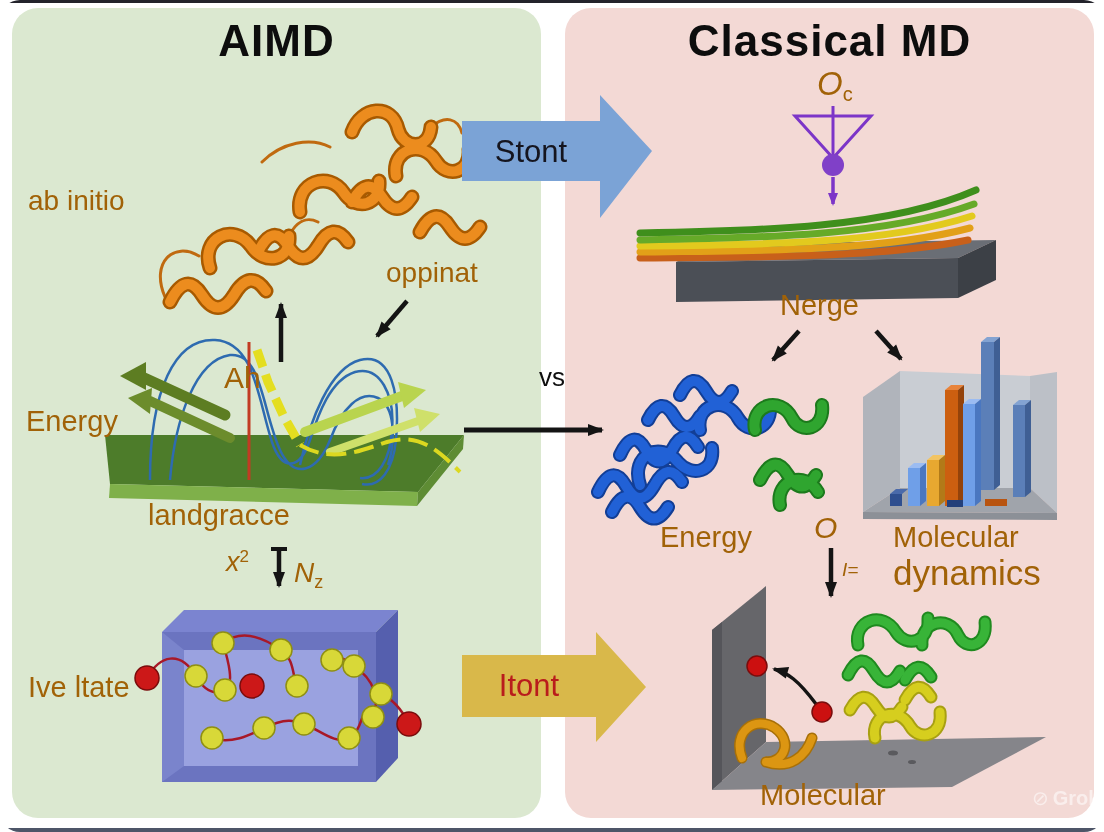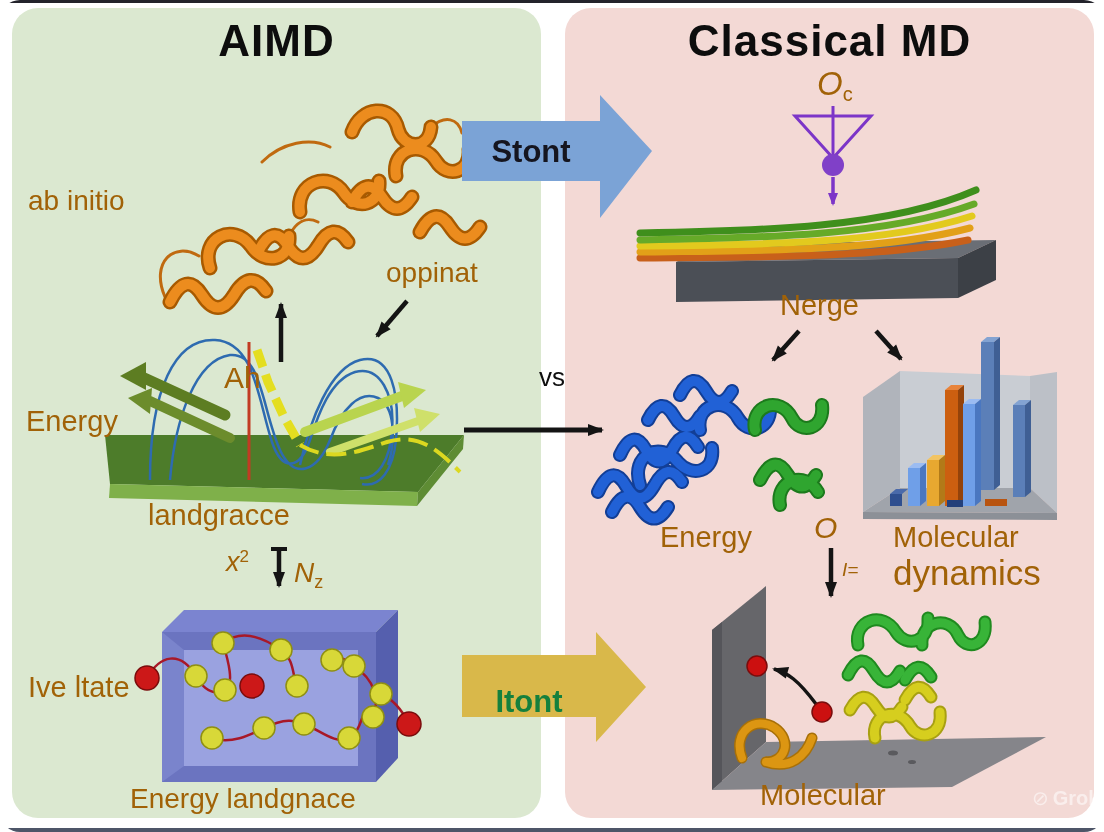--- a/index.html
+++ b/index.html
@@ -19,7 +19,7 @@
   .lbl{position:absolute;color:#a16207;font-size:28px;line-height:1.08;white-space:nowrap;}
   .ctr{}
   .it{font-style:italic;}
-  .arrowtxt{position:absolute;text-align:center;font-weight:bold;font-size:31px;color:#15151f;}
+  .arrowtxt{position:absolute;text-align:center;font-weight:normal;font-size:31px;color:#15151f;}
   .vs{position:absolute;left:512px;top:362px;width:80px;text-align:center;font-weight:normal;
       font-size:26px;color:#0e0e0e;}
   .supx{font-size:17px;vertical-align:9px;}

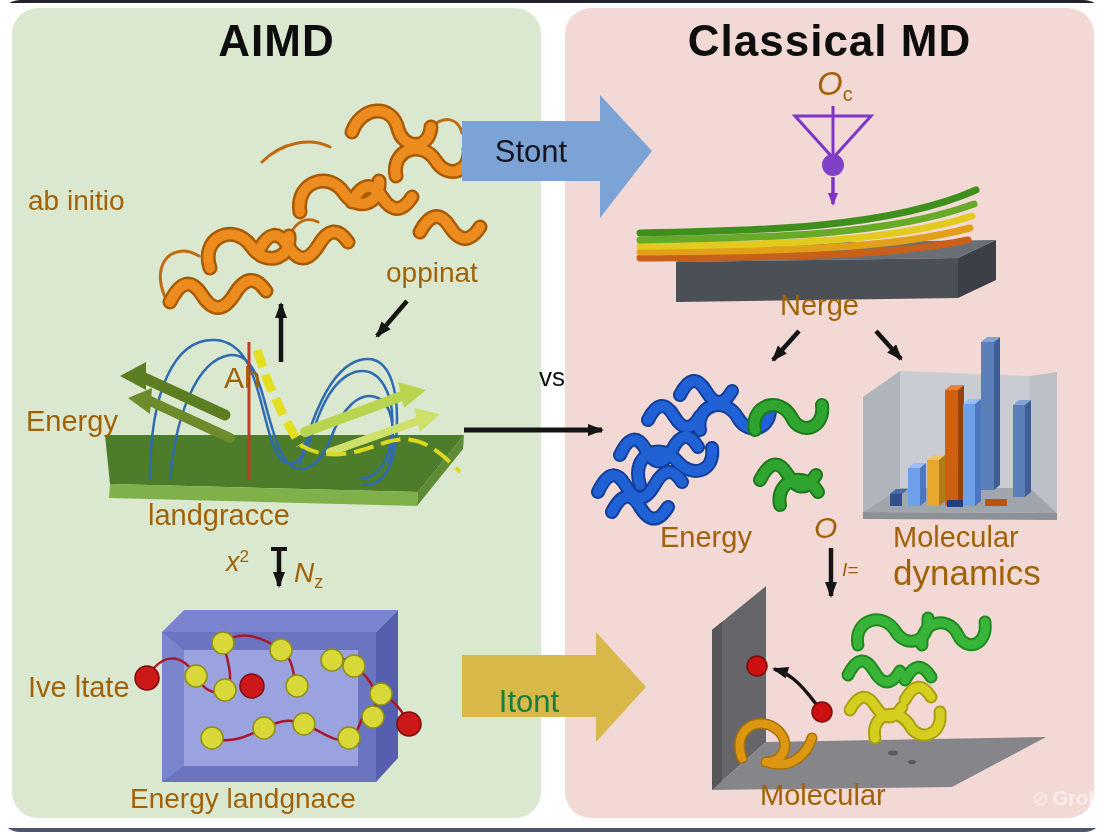--- a/index.html
+++ b/index.html
@@ -235,7 +235,7 @@
 
   <div class="arrowtxt" style="left:462px;top:134px;width:138px;">Stont</div>
   <div class="vs">vs</div>
-  <div class="arrowtxt" style="left:462px;top:684px;width:134px;color:#15803d;">Itont</div>
+  <div class="arrowtxt" style="left:462px;top:668px;width:134px;color:#b91c1c;">Itont</div>
 
   <div class="lbl oc" style="left:817px;top:66px;">
     <span class="it">O</span><span class="subx">c</span>

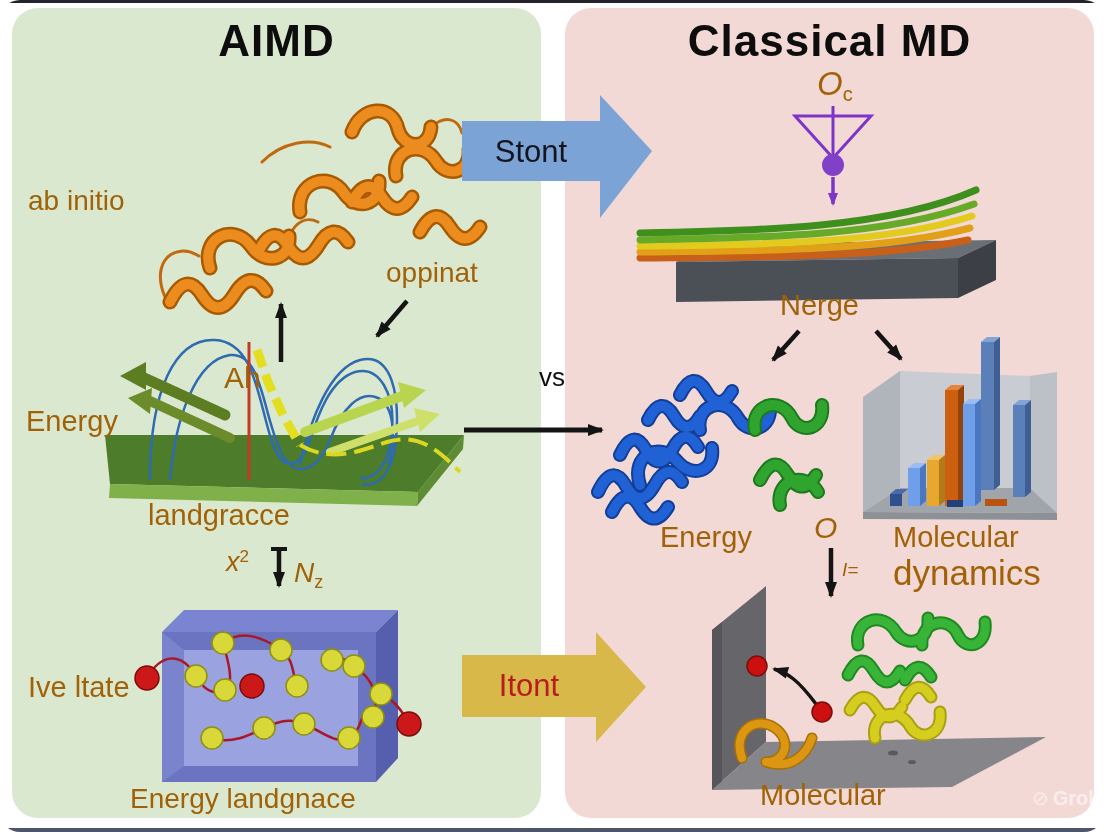--- a/index.html
+++ b/index.html
@@ -231,7 +231,6 @@
   </div>
 
   <div class="lbl" style="left:28px;top:672px;font-size:29px;">Ive ltate</div>
-  <div class="lbl ctr" style="left:130px;top:784px;width:310px;">Energy landgnace</div>
 
   <div class="arrowtxt" style="left:462px;top:134px;width:138px;">Stont</div>
   <div class="vs">vs</div>

